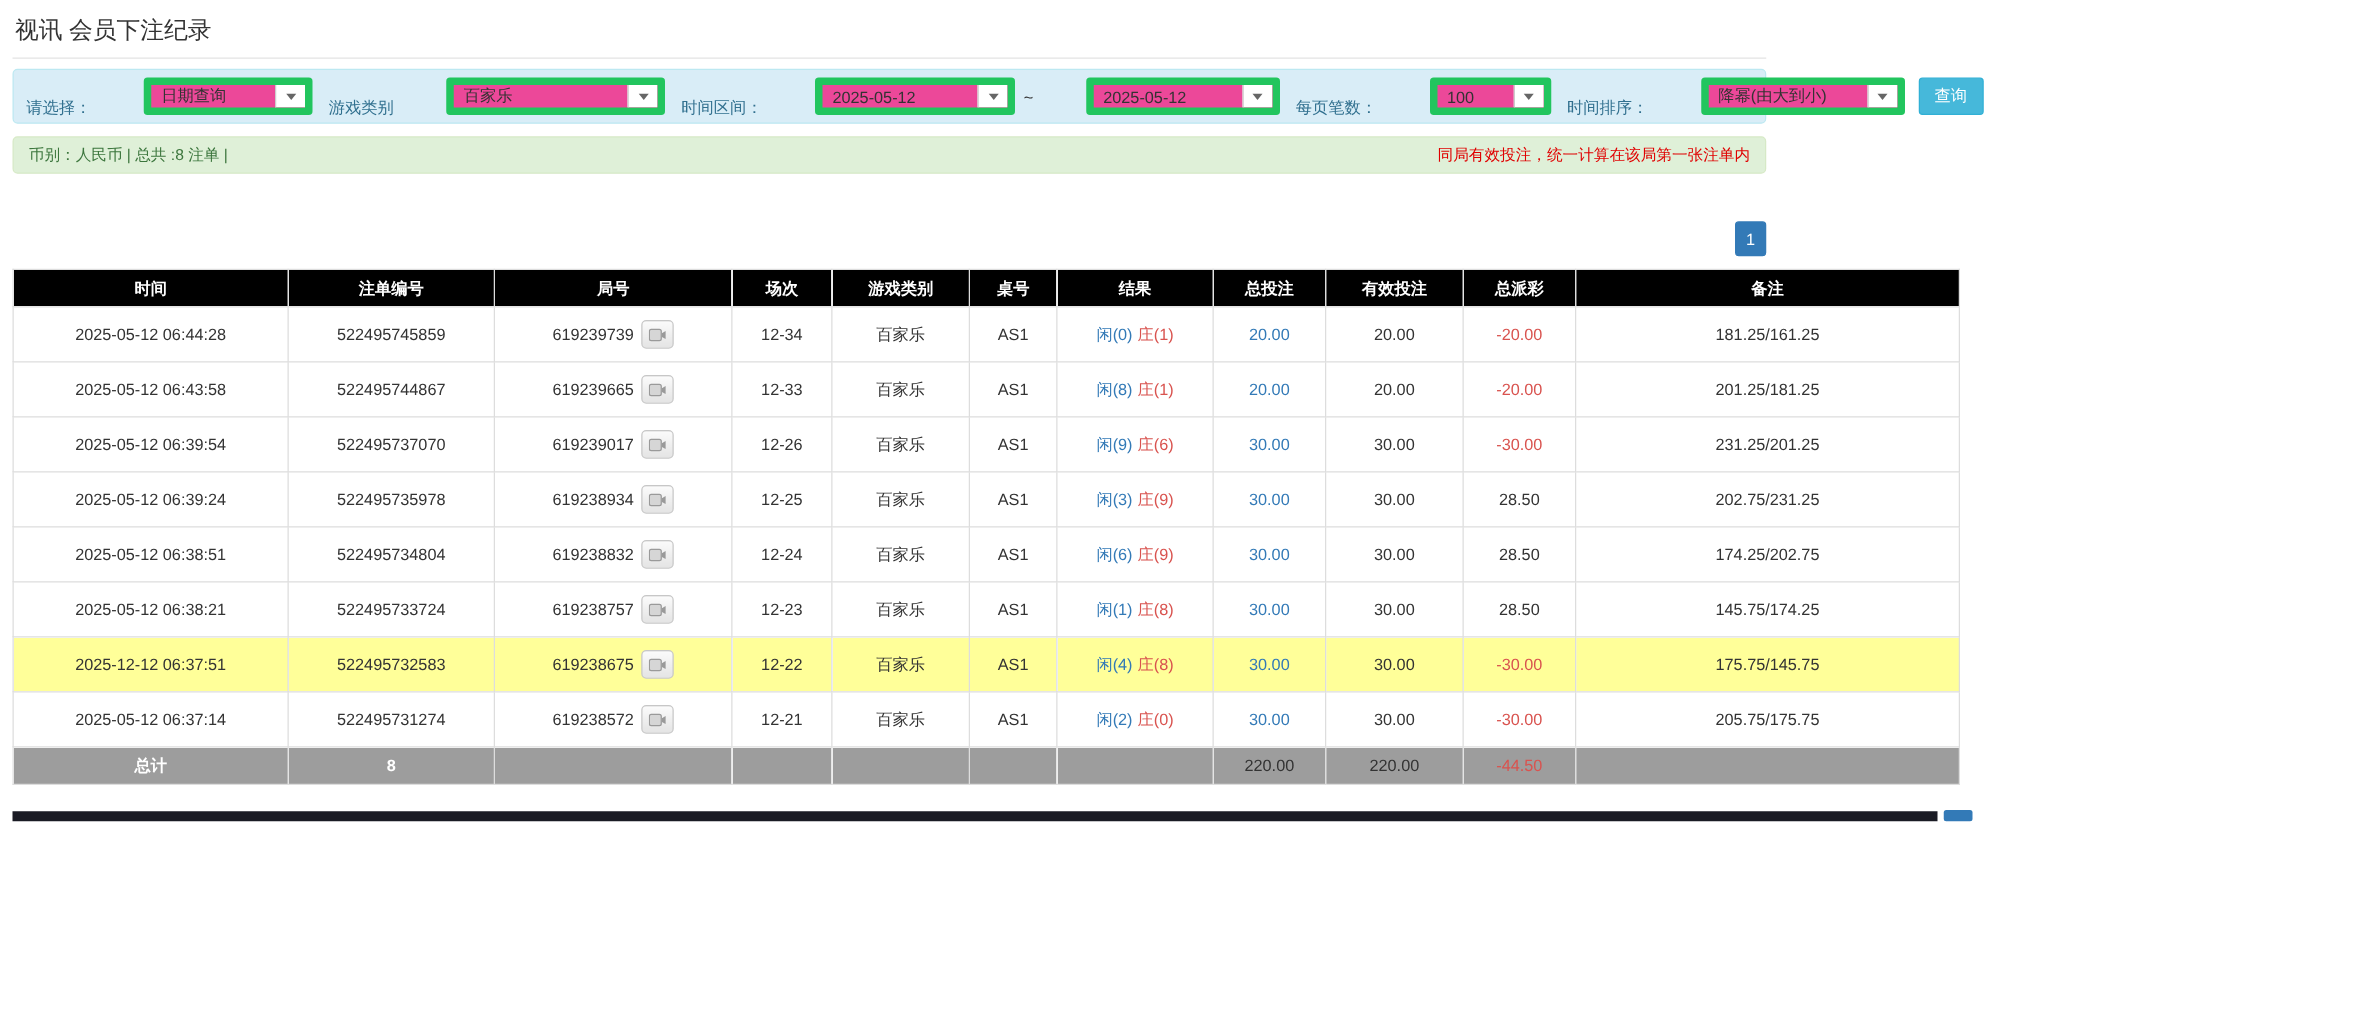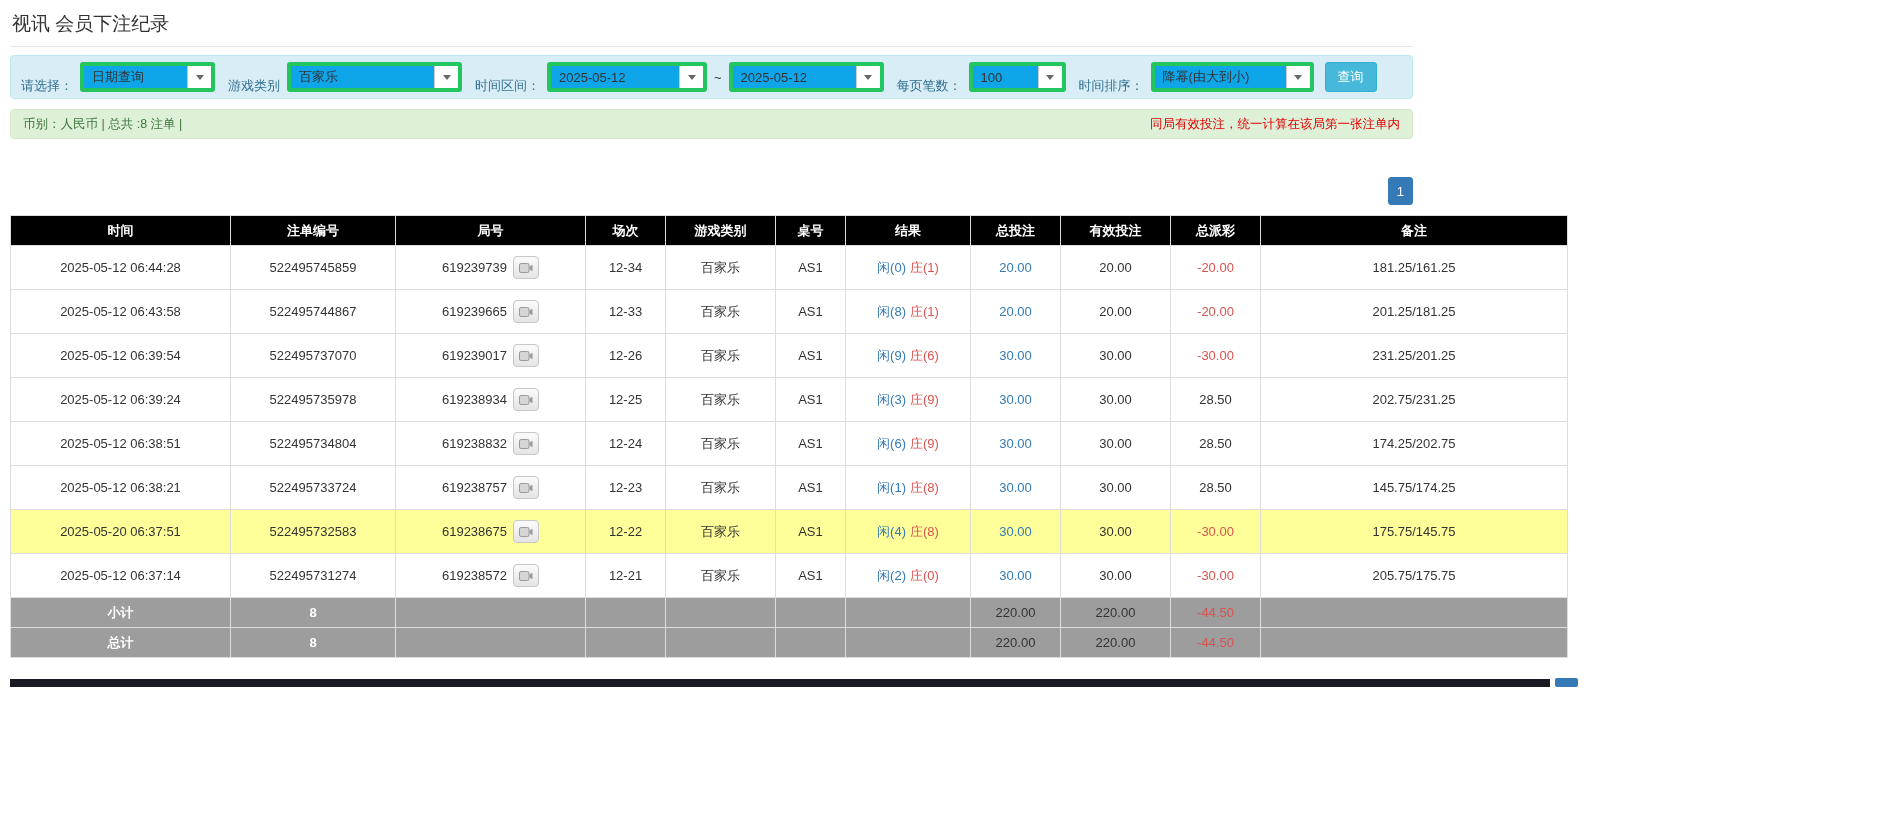--- a/index.html
+++ b/index.html
@@ -38,8 +38,8 @@
   .flabel{color:var(--label-blue);font-weight:normal;white-space:nowrap;margin-top:17px;}
   .flabel.gap{margin-left:6px;}
   .combo{
-    display:inline-flex;align-items:stretch;height:30px;background:#0ea5e9;
-    border:4px solid #22c55e;border-radius:3px;overflow:hidden;flex:none;
+    display:inline-flex;align-items:stretch;height:30px;background:#ec4899;
+    border:6px solid #22c55e;border-radius:3px;overflow:hidden;flex:none;margin-left:35px;
   }
   .combo input{
     border:none;outline:none;background:transparent;padding:0 8px;

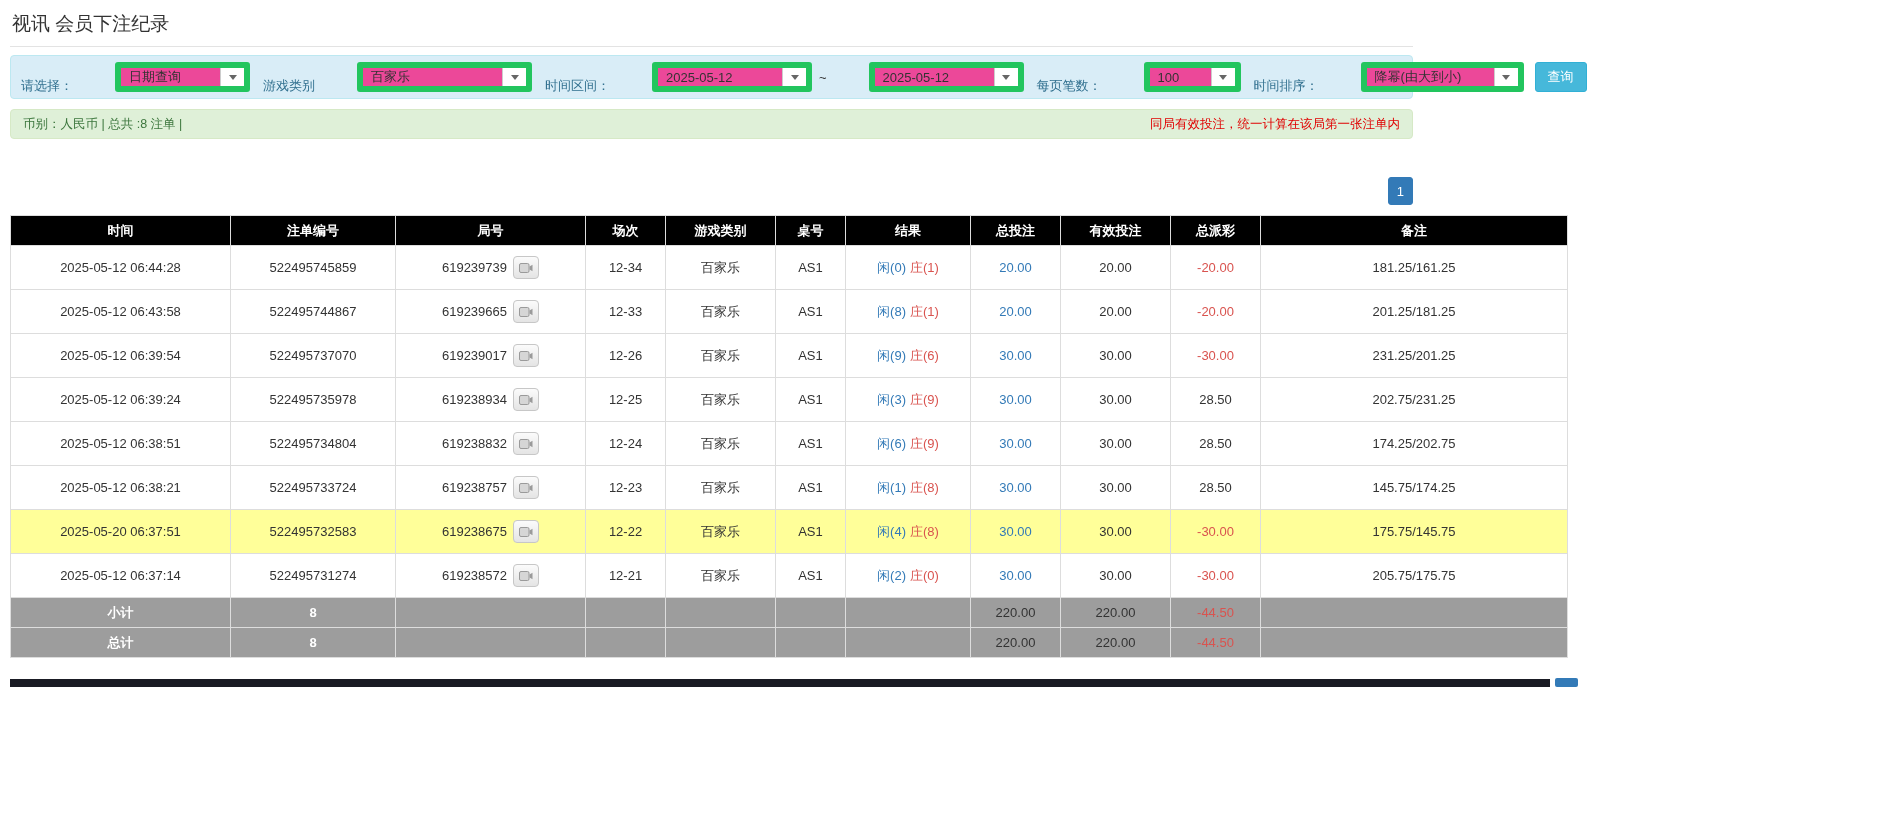--- a/index.html
+++ b/index.html
@@ -317,7 +317,7 @@
     <td class="c-remark">145.75/174.25</td>
   </tr>
         <tr class="highlight">
-    <td class="c-time">2025-05-20 06:37:51</td>
+    <td class="c-time">2025-12-12 06:37:51</td>
     <td class="c-bet">522495732583</td>
     <td class="c-round">
       <span class="c-round-id">619238675</span><span class="replay-btn">

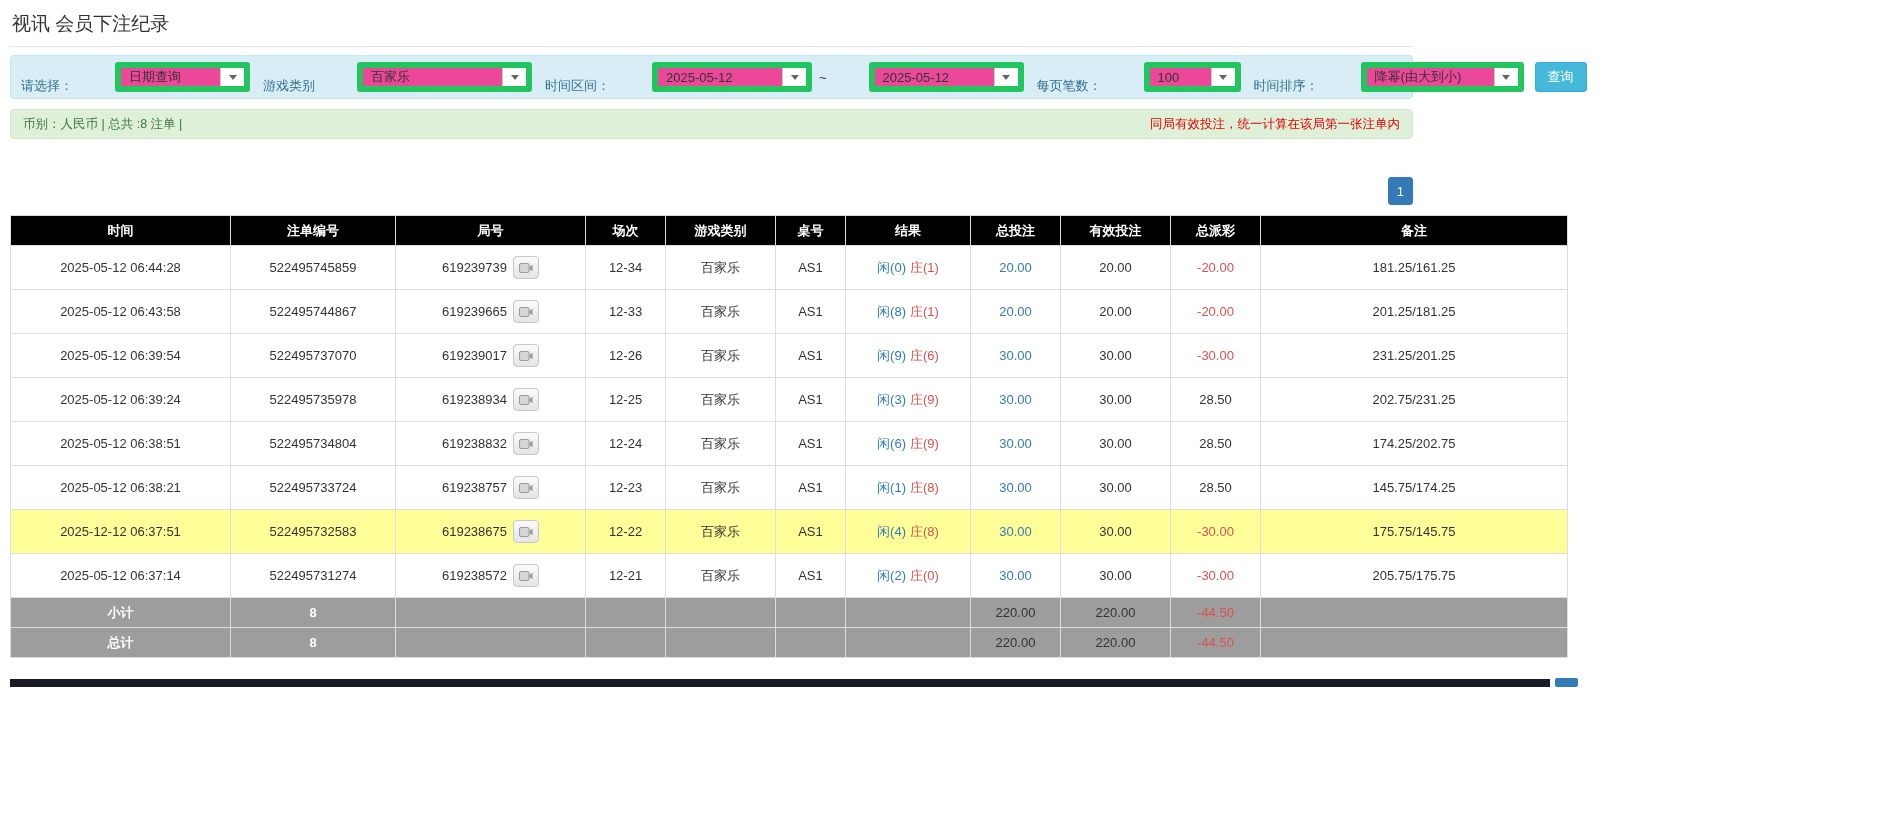--- a/index.html
+++ b/index.html
@@ -359,19 +359,6 @@
       </tbody>
     <tfoot>
       <tr>
-        <td>小计</td>
-        <td>8</td>
-        <td></td>
-        <td></td>
-        <td></td>
-        <td></td>
-        <td></td>
-        <td class="foot-num">220.00</td>
-        <td class="foot-num">220.00</td>
-        <td class="foot-num neg">-44.50</td>
-        <td></td>
-      </tr>
-      <tr>
         <td>总计</td>
         <td>8</td>
         <td></td>

